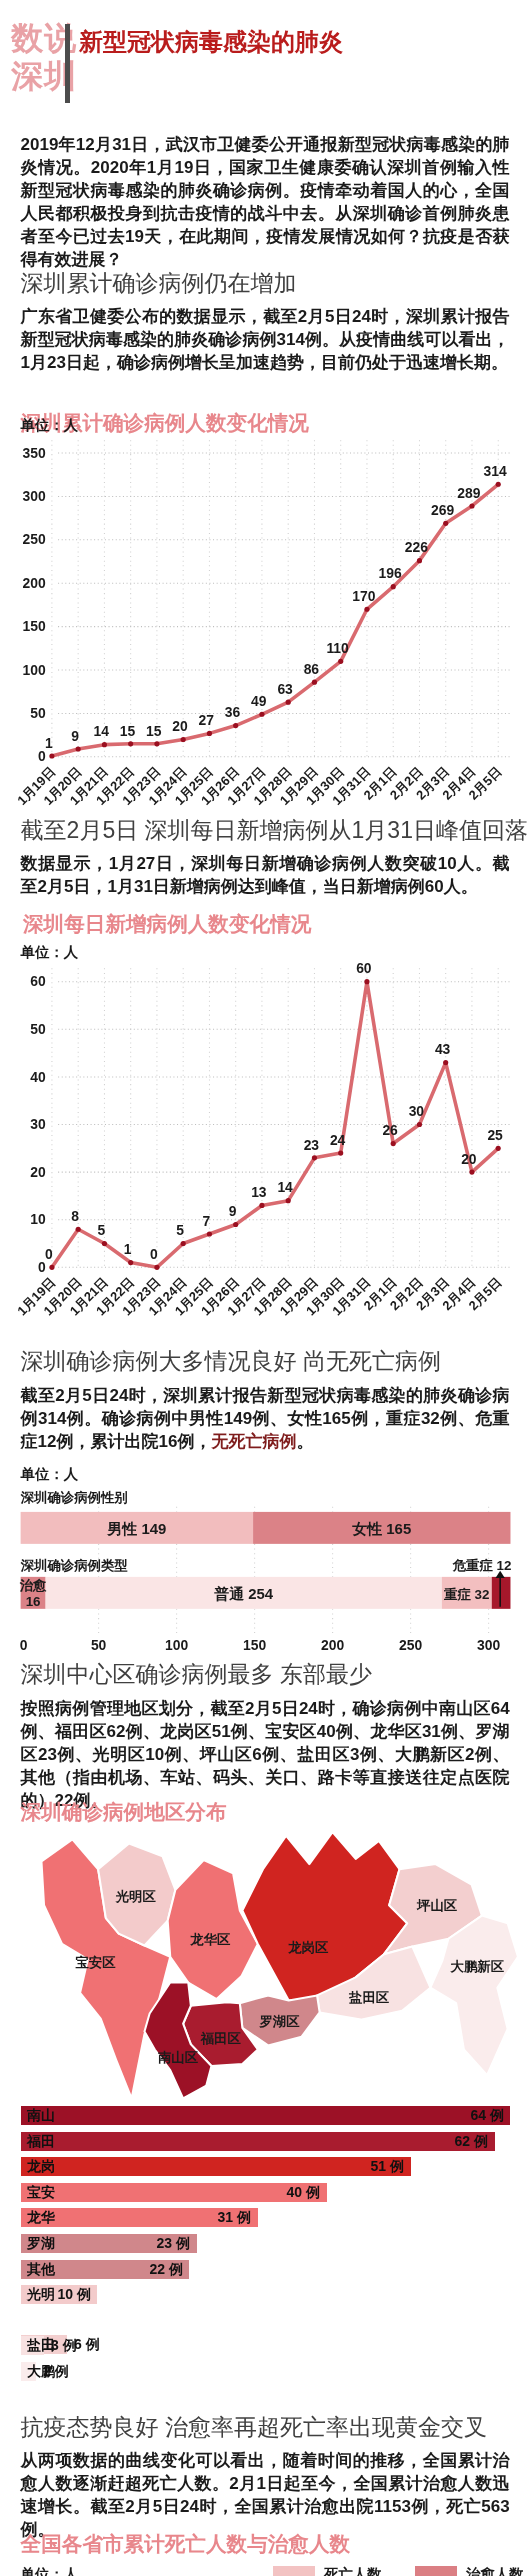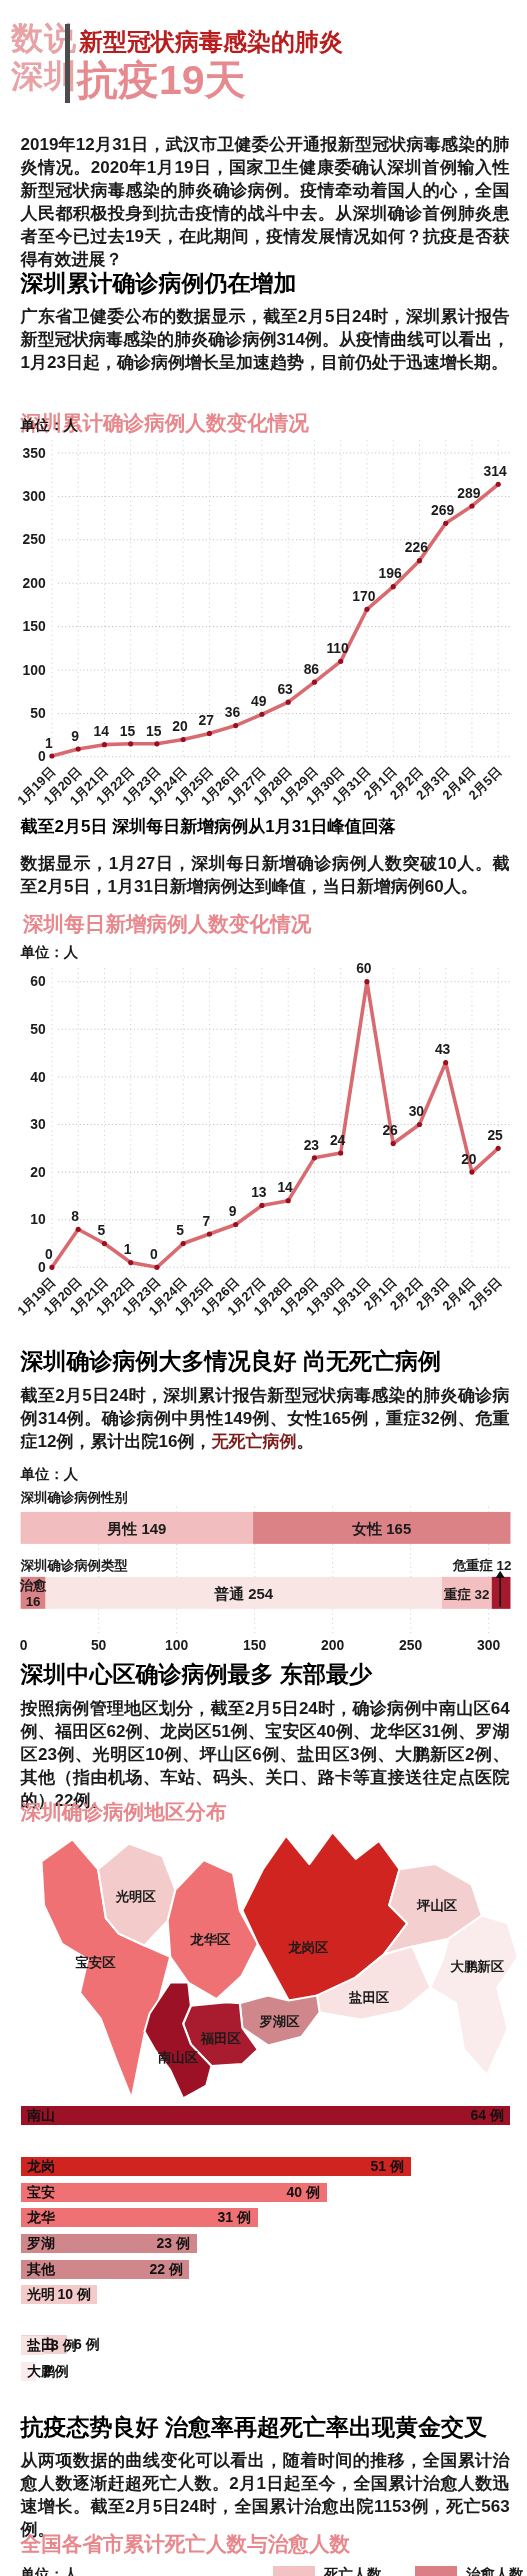--- a/index.html
+++ b/index.html
@@ -43,7 +43,6 @@
   </div>
   <div class="abs divider" style="left:65px;top:24px;width:5.2px;height:79px;"></div>
   <div class="abs title1" style="left:79px;top:26px;">新型冠状病毒感染的肺炎</div>
-  <div class="abs title2" style="left:77px;top:53px;">抗疫19天</div>
 
   <div class="abs para" style="left:20.6px;top:133px;">2019年12月31日，武汉市卫健委公开通报新型冠状病毒感染的肺炎情况。2020年1月19日，国家卫生健康委确认深圳首例输入性新型冠状病毒感染的肺炎确诊病例。疫情牵动着国人的心，全国人民都积极投身到抗击疫情的战斗中去。从深圳确诊首例肺炎患者至今已过去19天，在此期间，疫情发展情况如何？抗疫是否获得有效进展？</div>
 

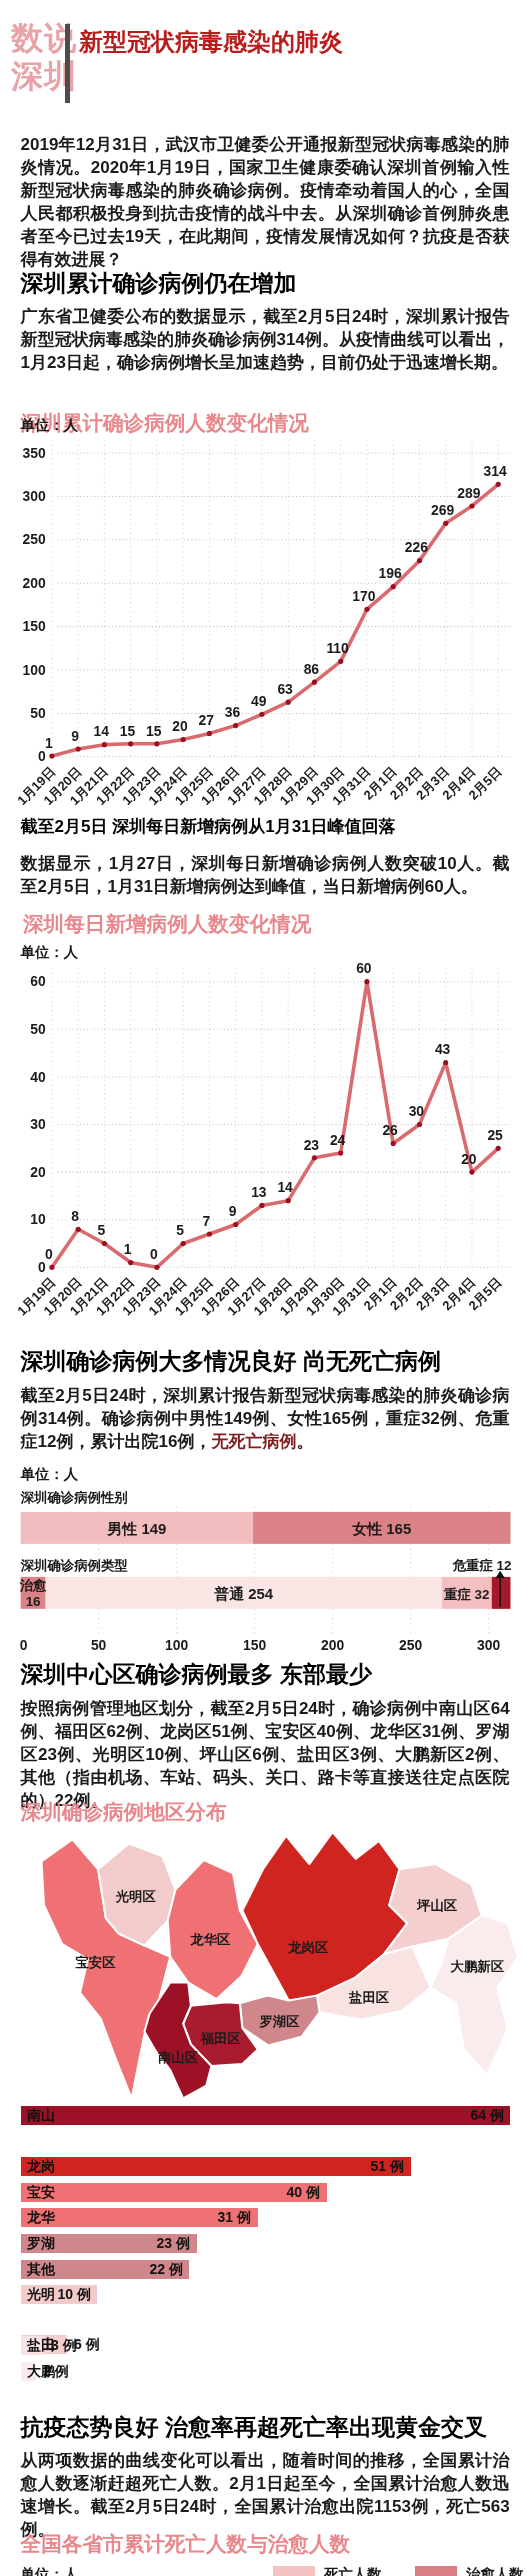--- a/index.html
+++ b/index.html
@@ -11,7 +11,7 @@
   .title1{font-size:24px;font-weight:bold;color:#b91c1c;white-space:nowrap;}
   .title2{font-size:41px;font-weight:bold;color:#E68A8F;white-space:nowrap;}
   .para{font-size:17px;line-height:23px;font-weight:bold;color:#1b1b1b;width:489px;text-align:justify;}
-  .h2s{font-size:23px;font-weight:bold;color:#000000;white-space:nowrap;}
+  .h2s{font-size:23px;font-weight:normal;color:#404040;white-space:nowrap;}
   .ctitle{font-size:20.6px;font-weight:bold;color:#E8878C;white-space:nowrap;}
   .unit{font-size:14.4px;font-weight:bold;color:#1b1b1b;}
   .hl{color:#7f1d1d;}

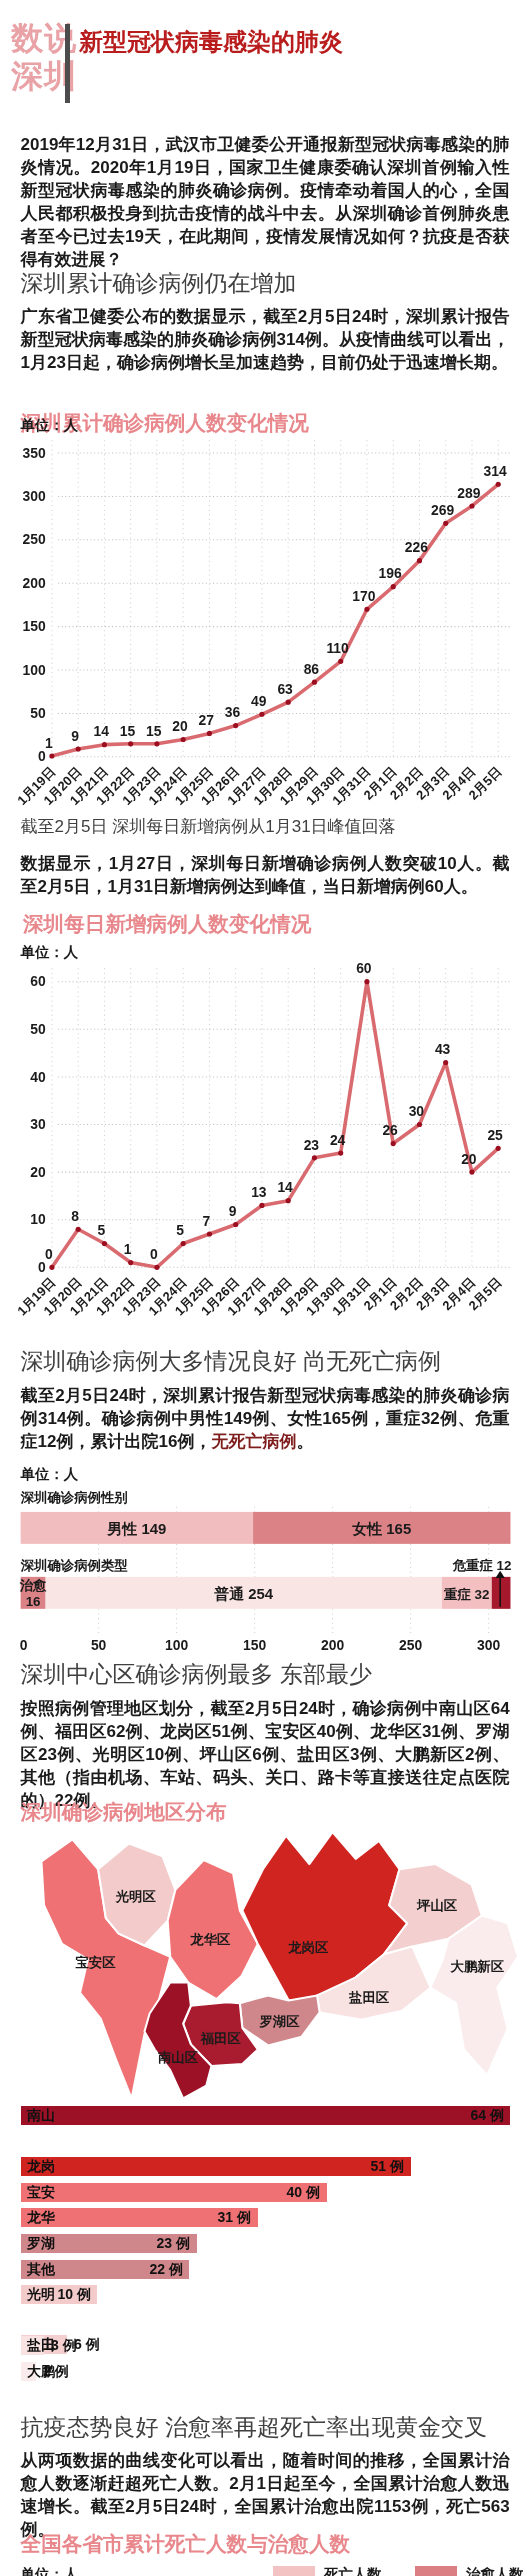--- a/index.html
+++ b/index.html
@@ -142,7 +142,7 @@
       <text x="961" y="83.596" class="dlab" text-anchor="middle">314</text>
     </svg>
 
-  <div class="abs h2s" style="left:20.6px;top:815px;font-size:17px;">截至2月5日 深圳每日新增病例从1月31日峰值回落</div>
+  <div class="abs h2s" style="left:20.6px;top:815px;font-size:23px;">截至2月5日 深圳每日新增病例从1月31日峰值回落</div>
   <div class="abs para" style="left:20.6px;top:852px;">数据显示，1月27日，深圳每日新增确诊病例人数突破10人。截至2月5日，1月31日新增病例达到峰值，当日新增病例60人。</div>
   <div class="abs ctitle" style="left:23px;top:910px;">深圳每日新增病例人数变化情况</div>
   <div class="abs unit" style="left:20.6px;top:943px;">单位：人</div>

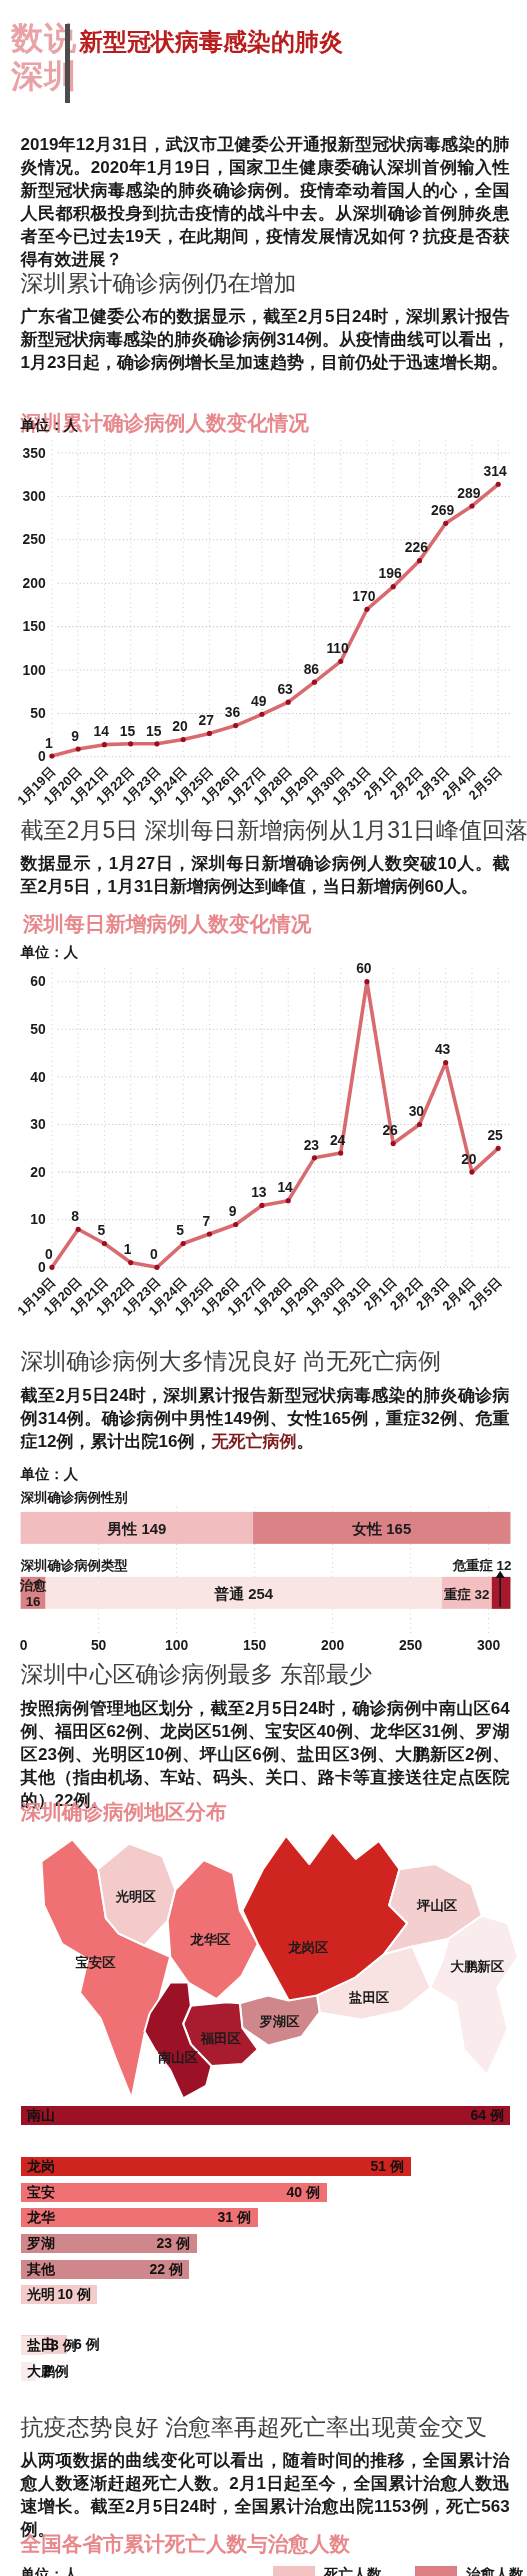--- a/index.html
+++ b/index.html
@@ -311,6 +311,11 @@
         <span class="bar-name">南山</span>
         <span class="bar-val" style="left: 504px; transform: translateX(-100%);">64 例</span>
       </div>
+      <div class="bar-row" style="top: 30px; height: 18.5px;">
+        <div class="bar-rect" style="left: 20.6px; width: 474px; background: rgb(169, 28, 47);"></div>
+        <span class="bar-name">福田</span>
+        <span class="bar-val" style="left: 488px; transform: translateX(-100%);">62 例</span>
+      </div>
       <div class="bar-row" style="top: 55px; height: 18.5px;">
         <div class="bar-rect" style="left: 20.6px; width: 390px; background: rgb(208, 36, 32);"></div>
         <span class="bar-name">龙岗</span>

